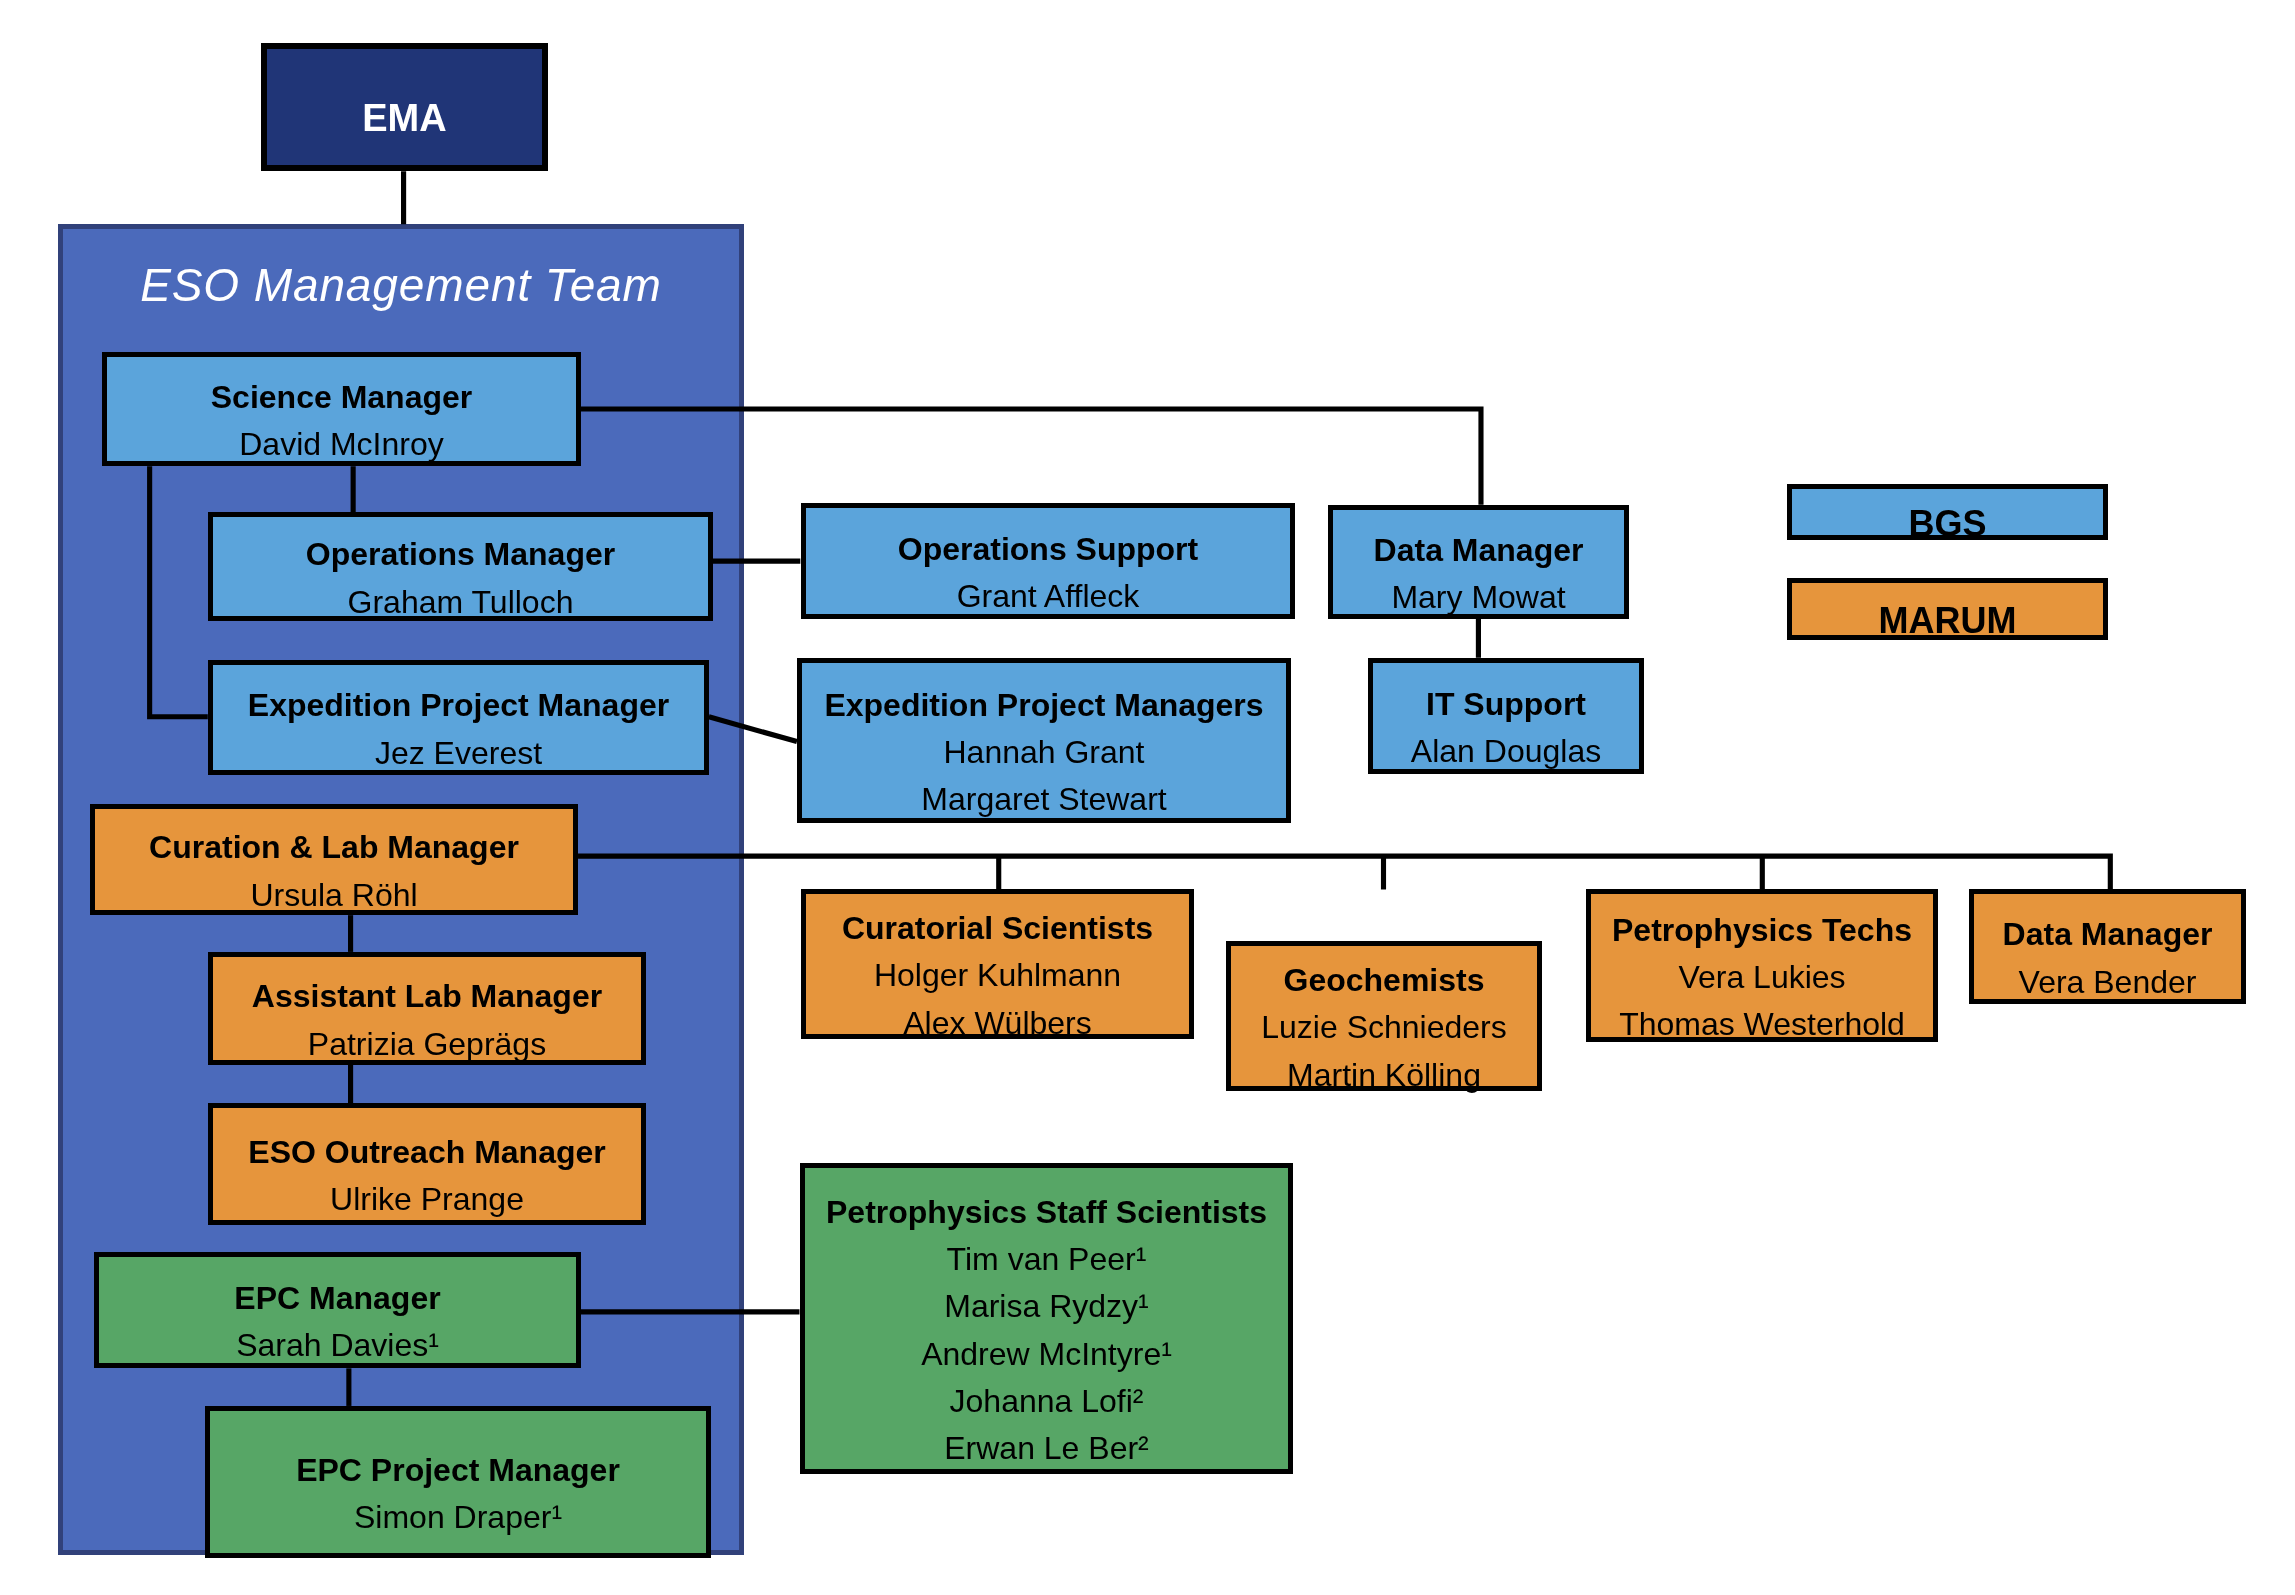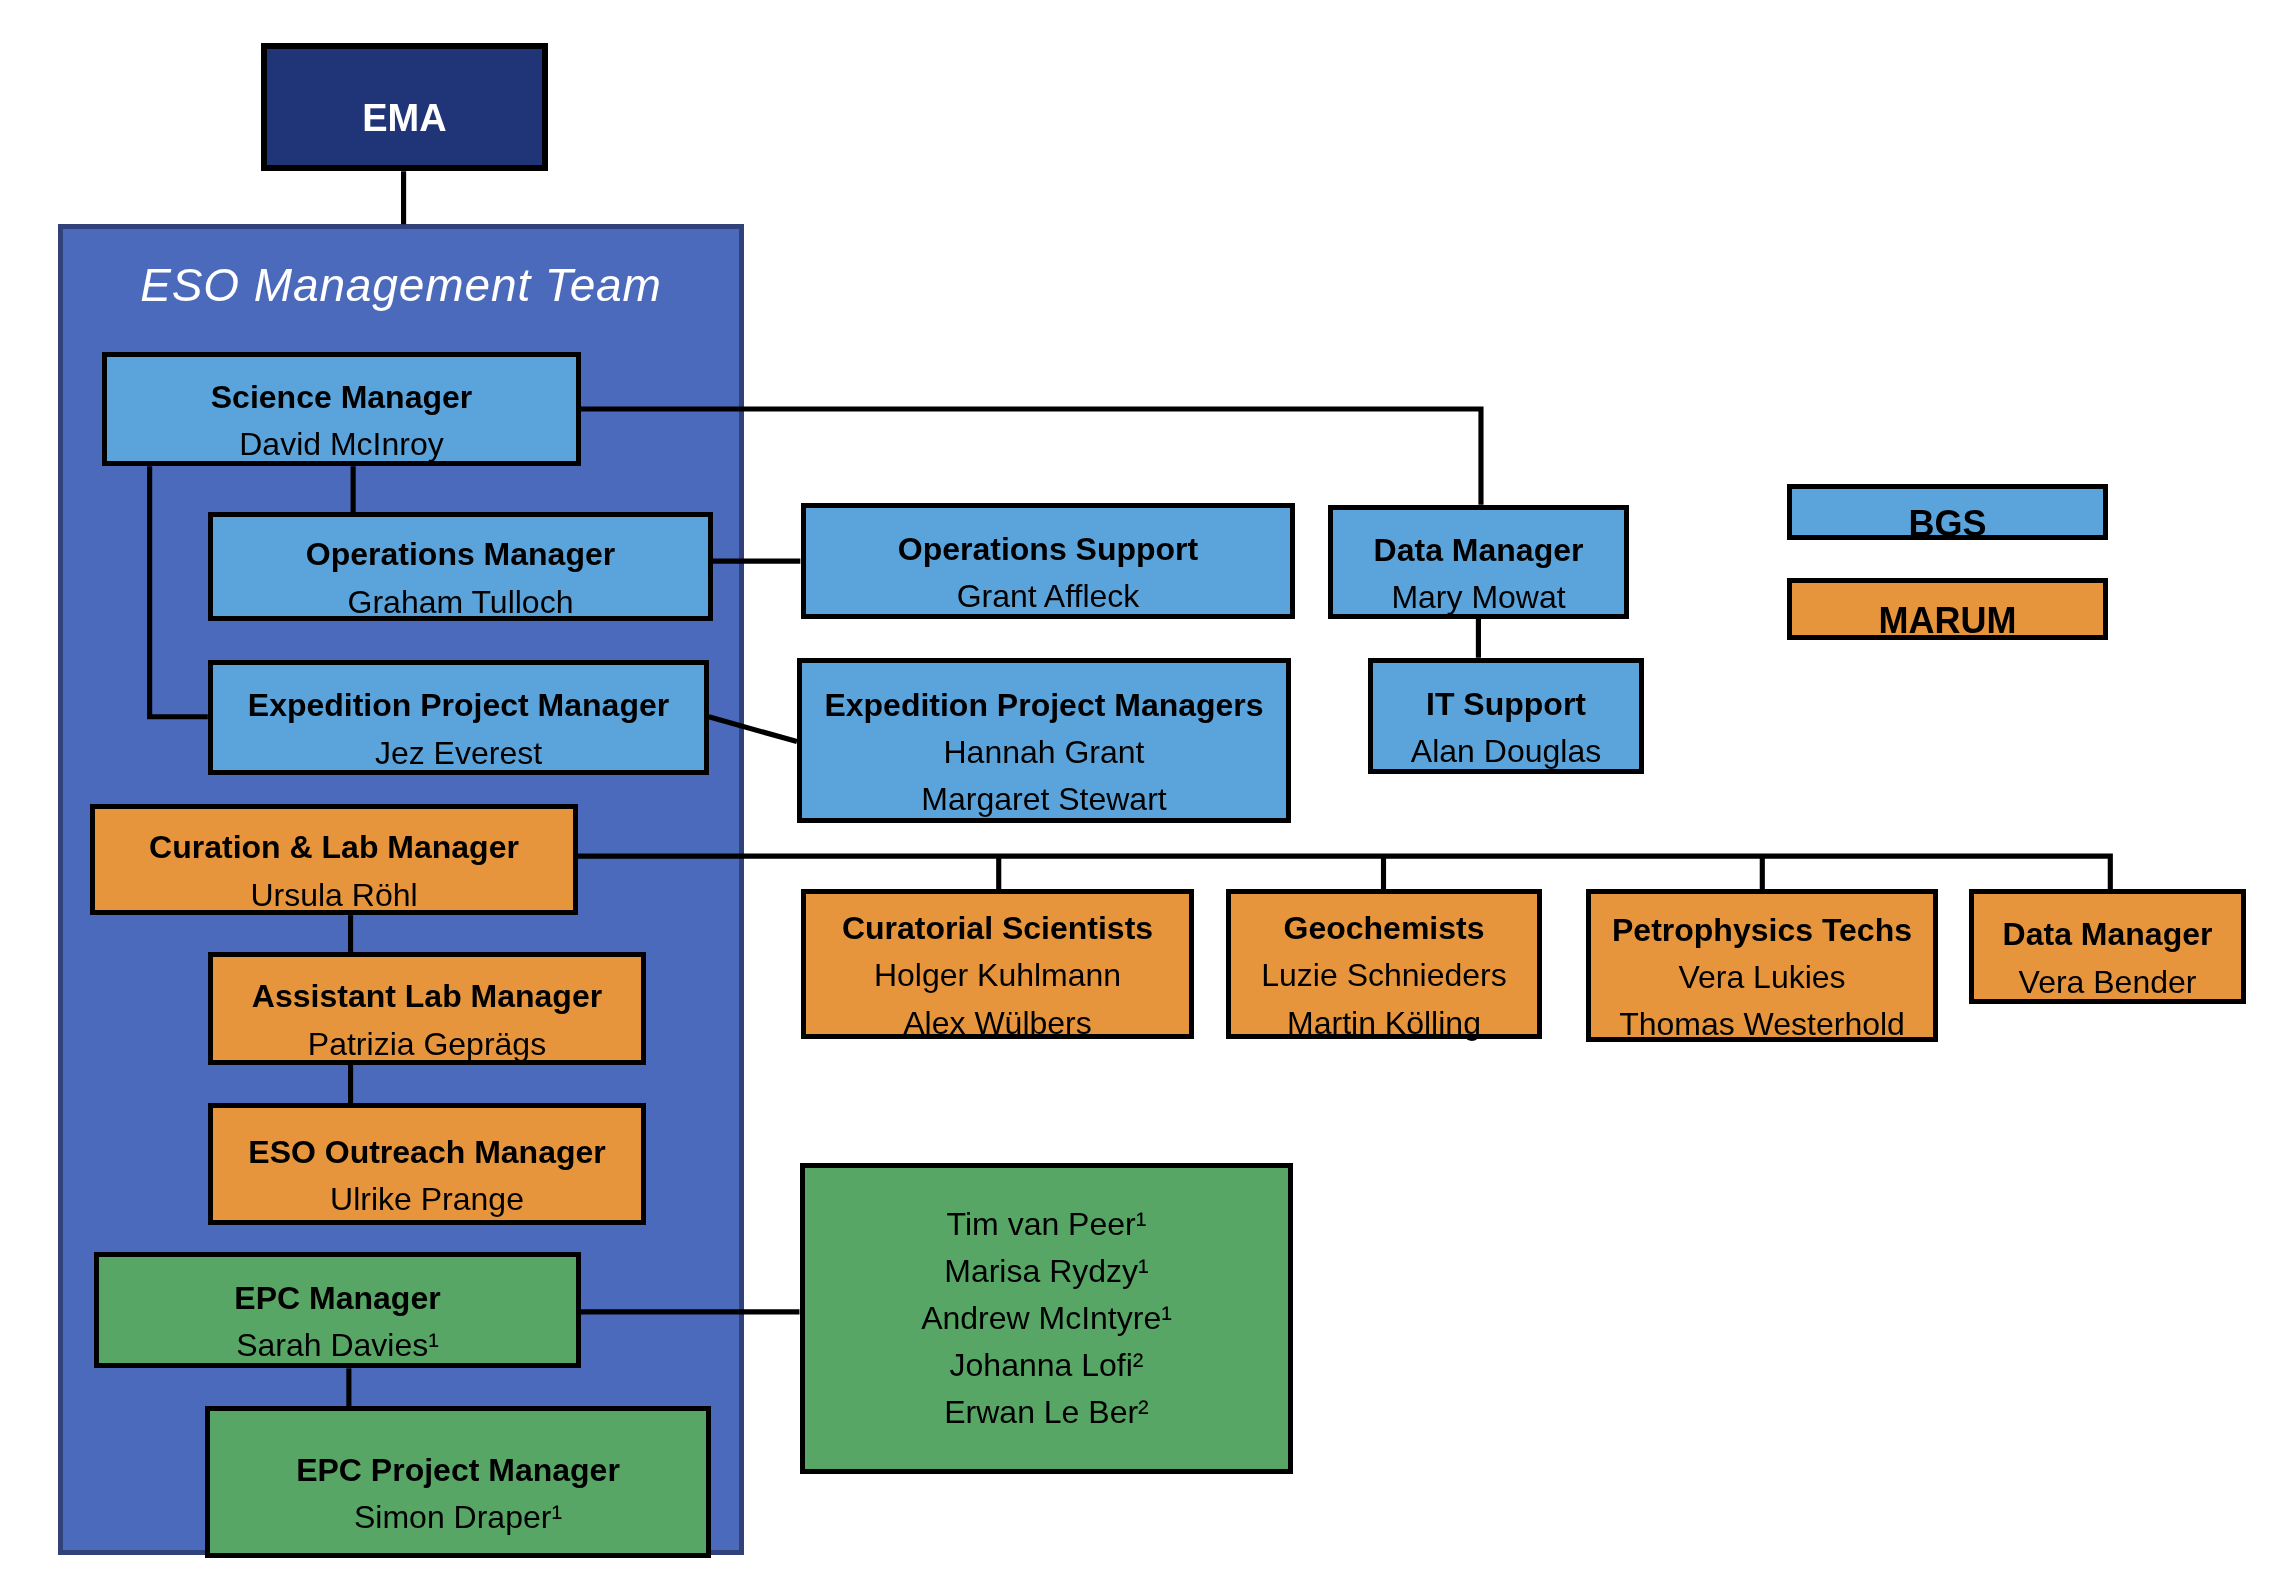--- a/index.html
+++ b/index.html
@@ -120,7 +120,7 @@
 Alex Wülbers</div>
   </div>
 
-  <div class="box orange" style="left:1226px;top:889px;width:316px;height:150px">
+  <div class="box orange" style="left:1226px;top:941px;width:316px;height:150px">
     <div class="box-title">Geochemists</div>
     <div class="box-names">Luzie Schnieders
 Martin Kölling</div>

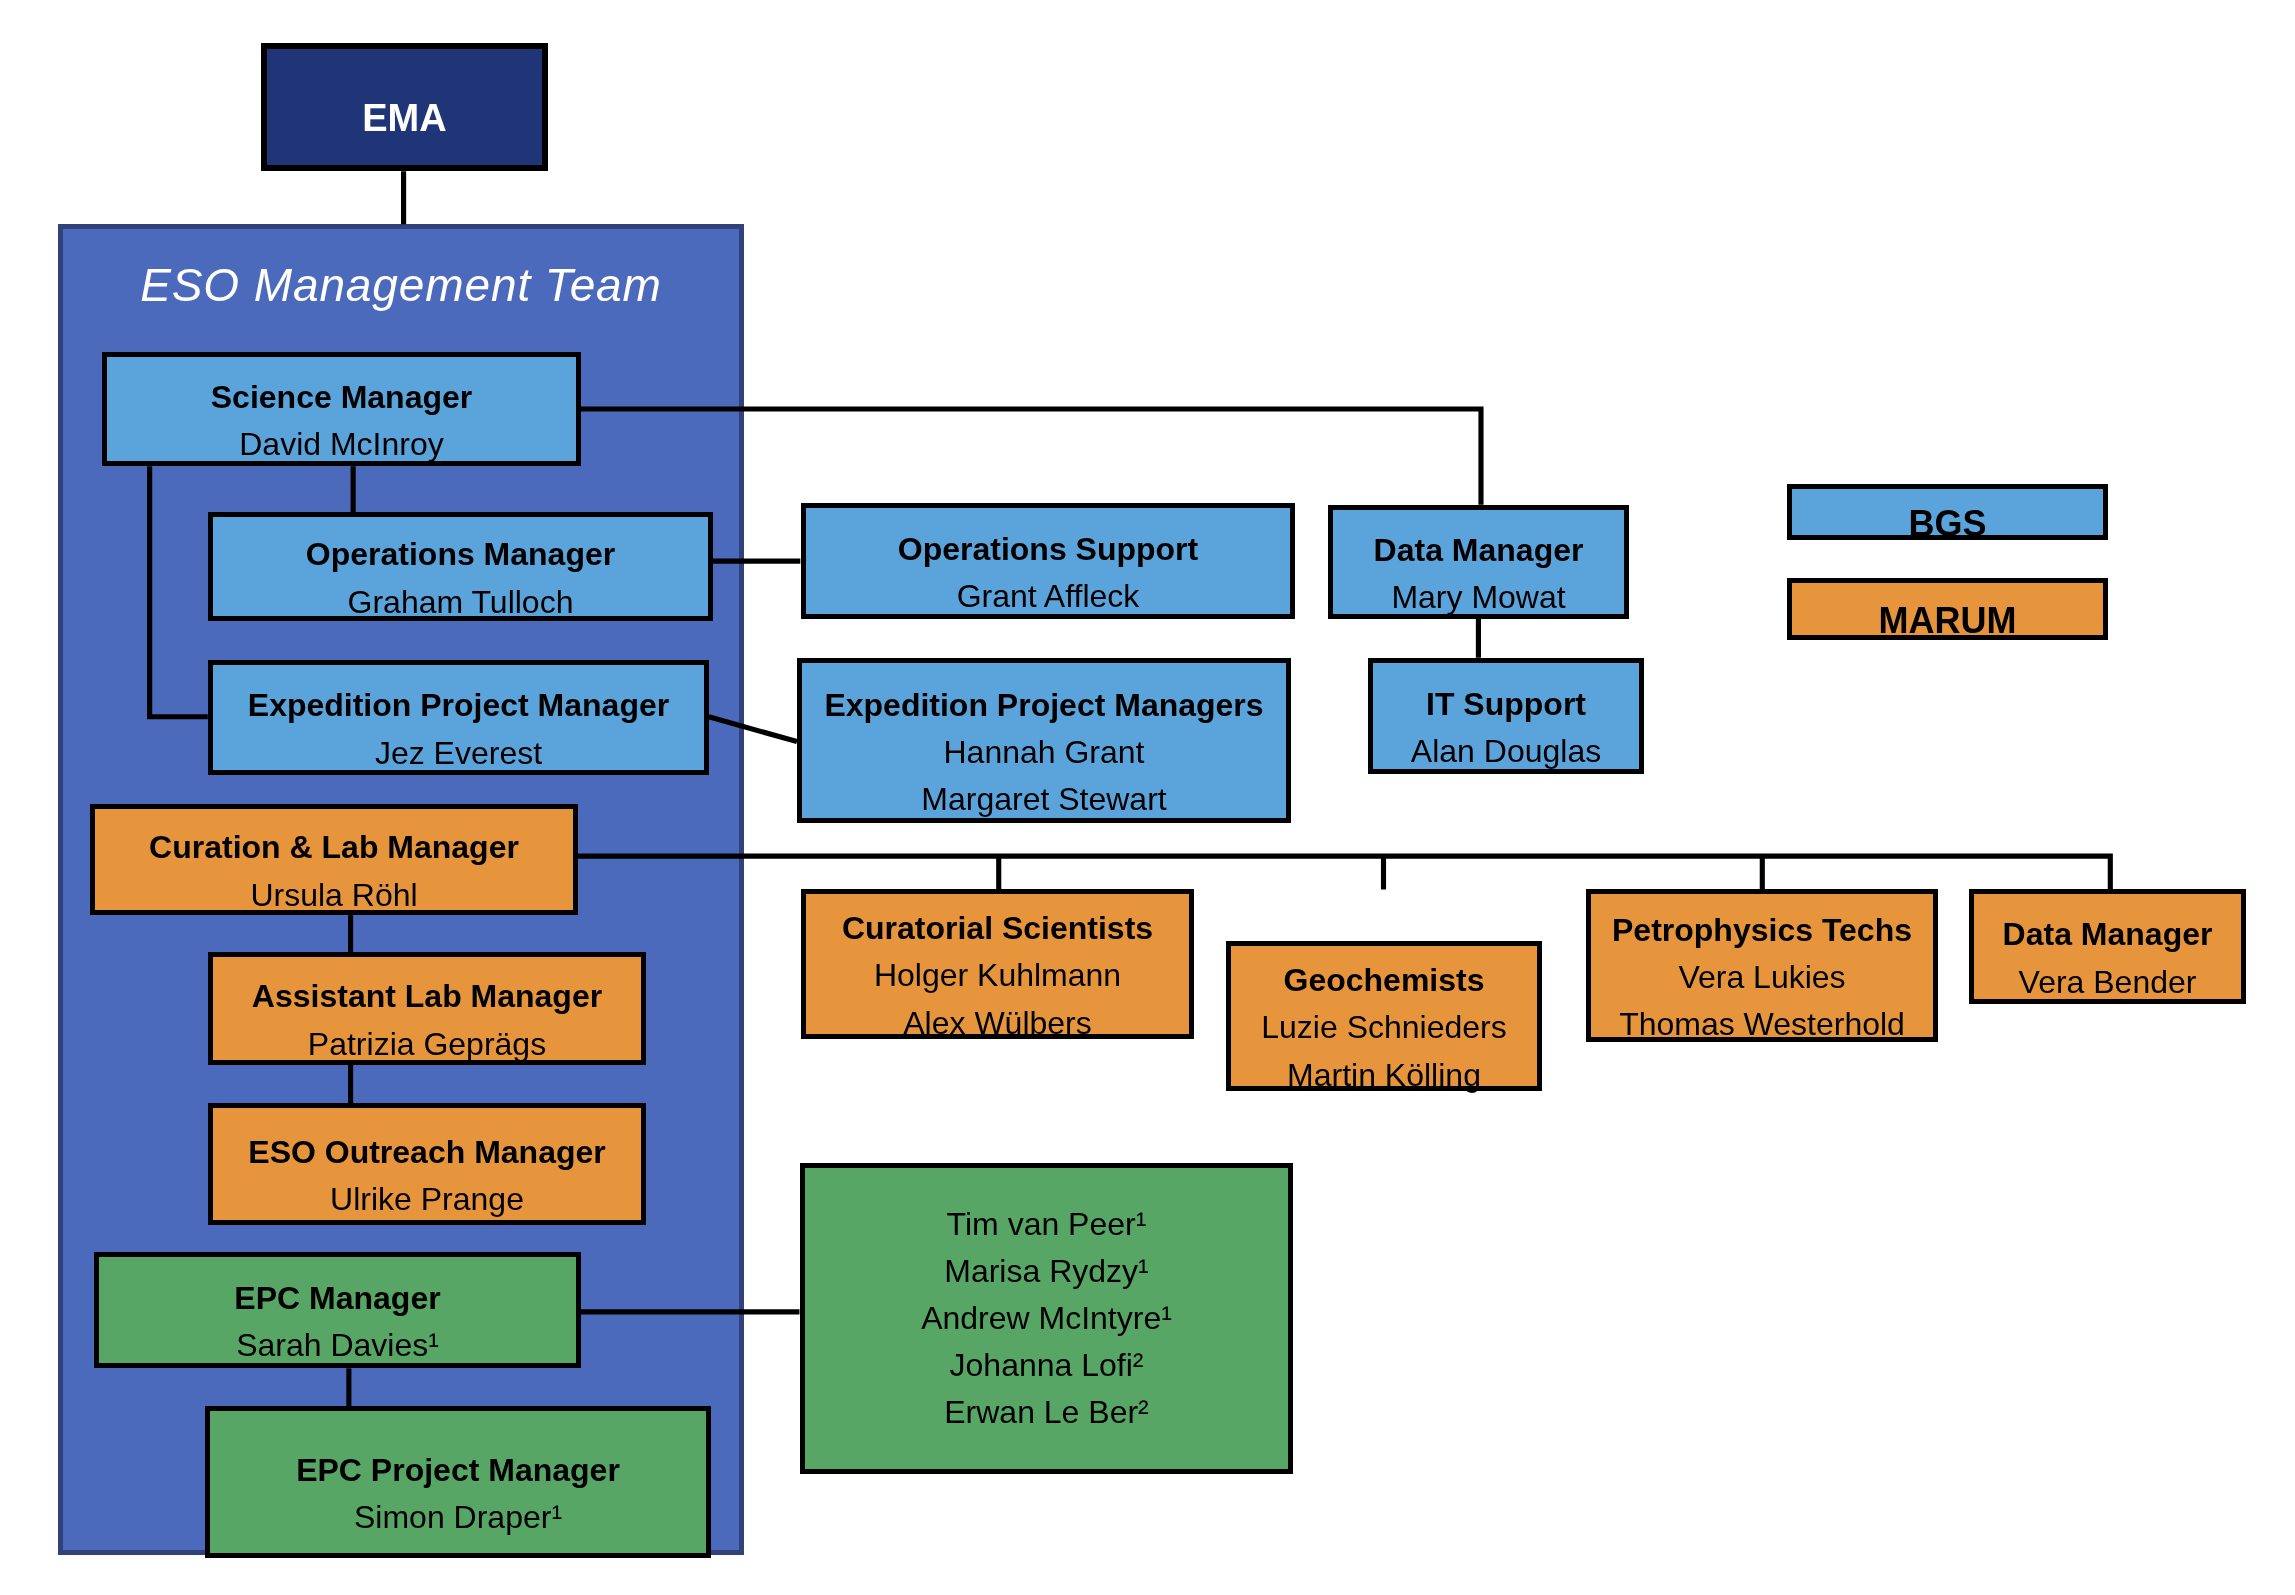--- a/index.html
+++ b/index.html
@@ -148,6 +148,7 @@
   </div>
 
   <div class="box green" style="left:800px;top:1163px;width:493px;height:311px">
+    <div class="box-title">Petrophysics Staff Scientists</div>
     <div class="box-names">Tim van Peer¹
 Marisa Rydzy¹
 Andrew McIntyre¹

